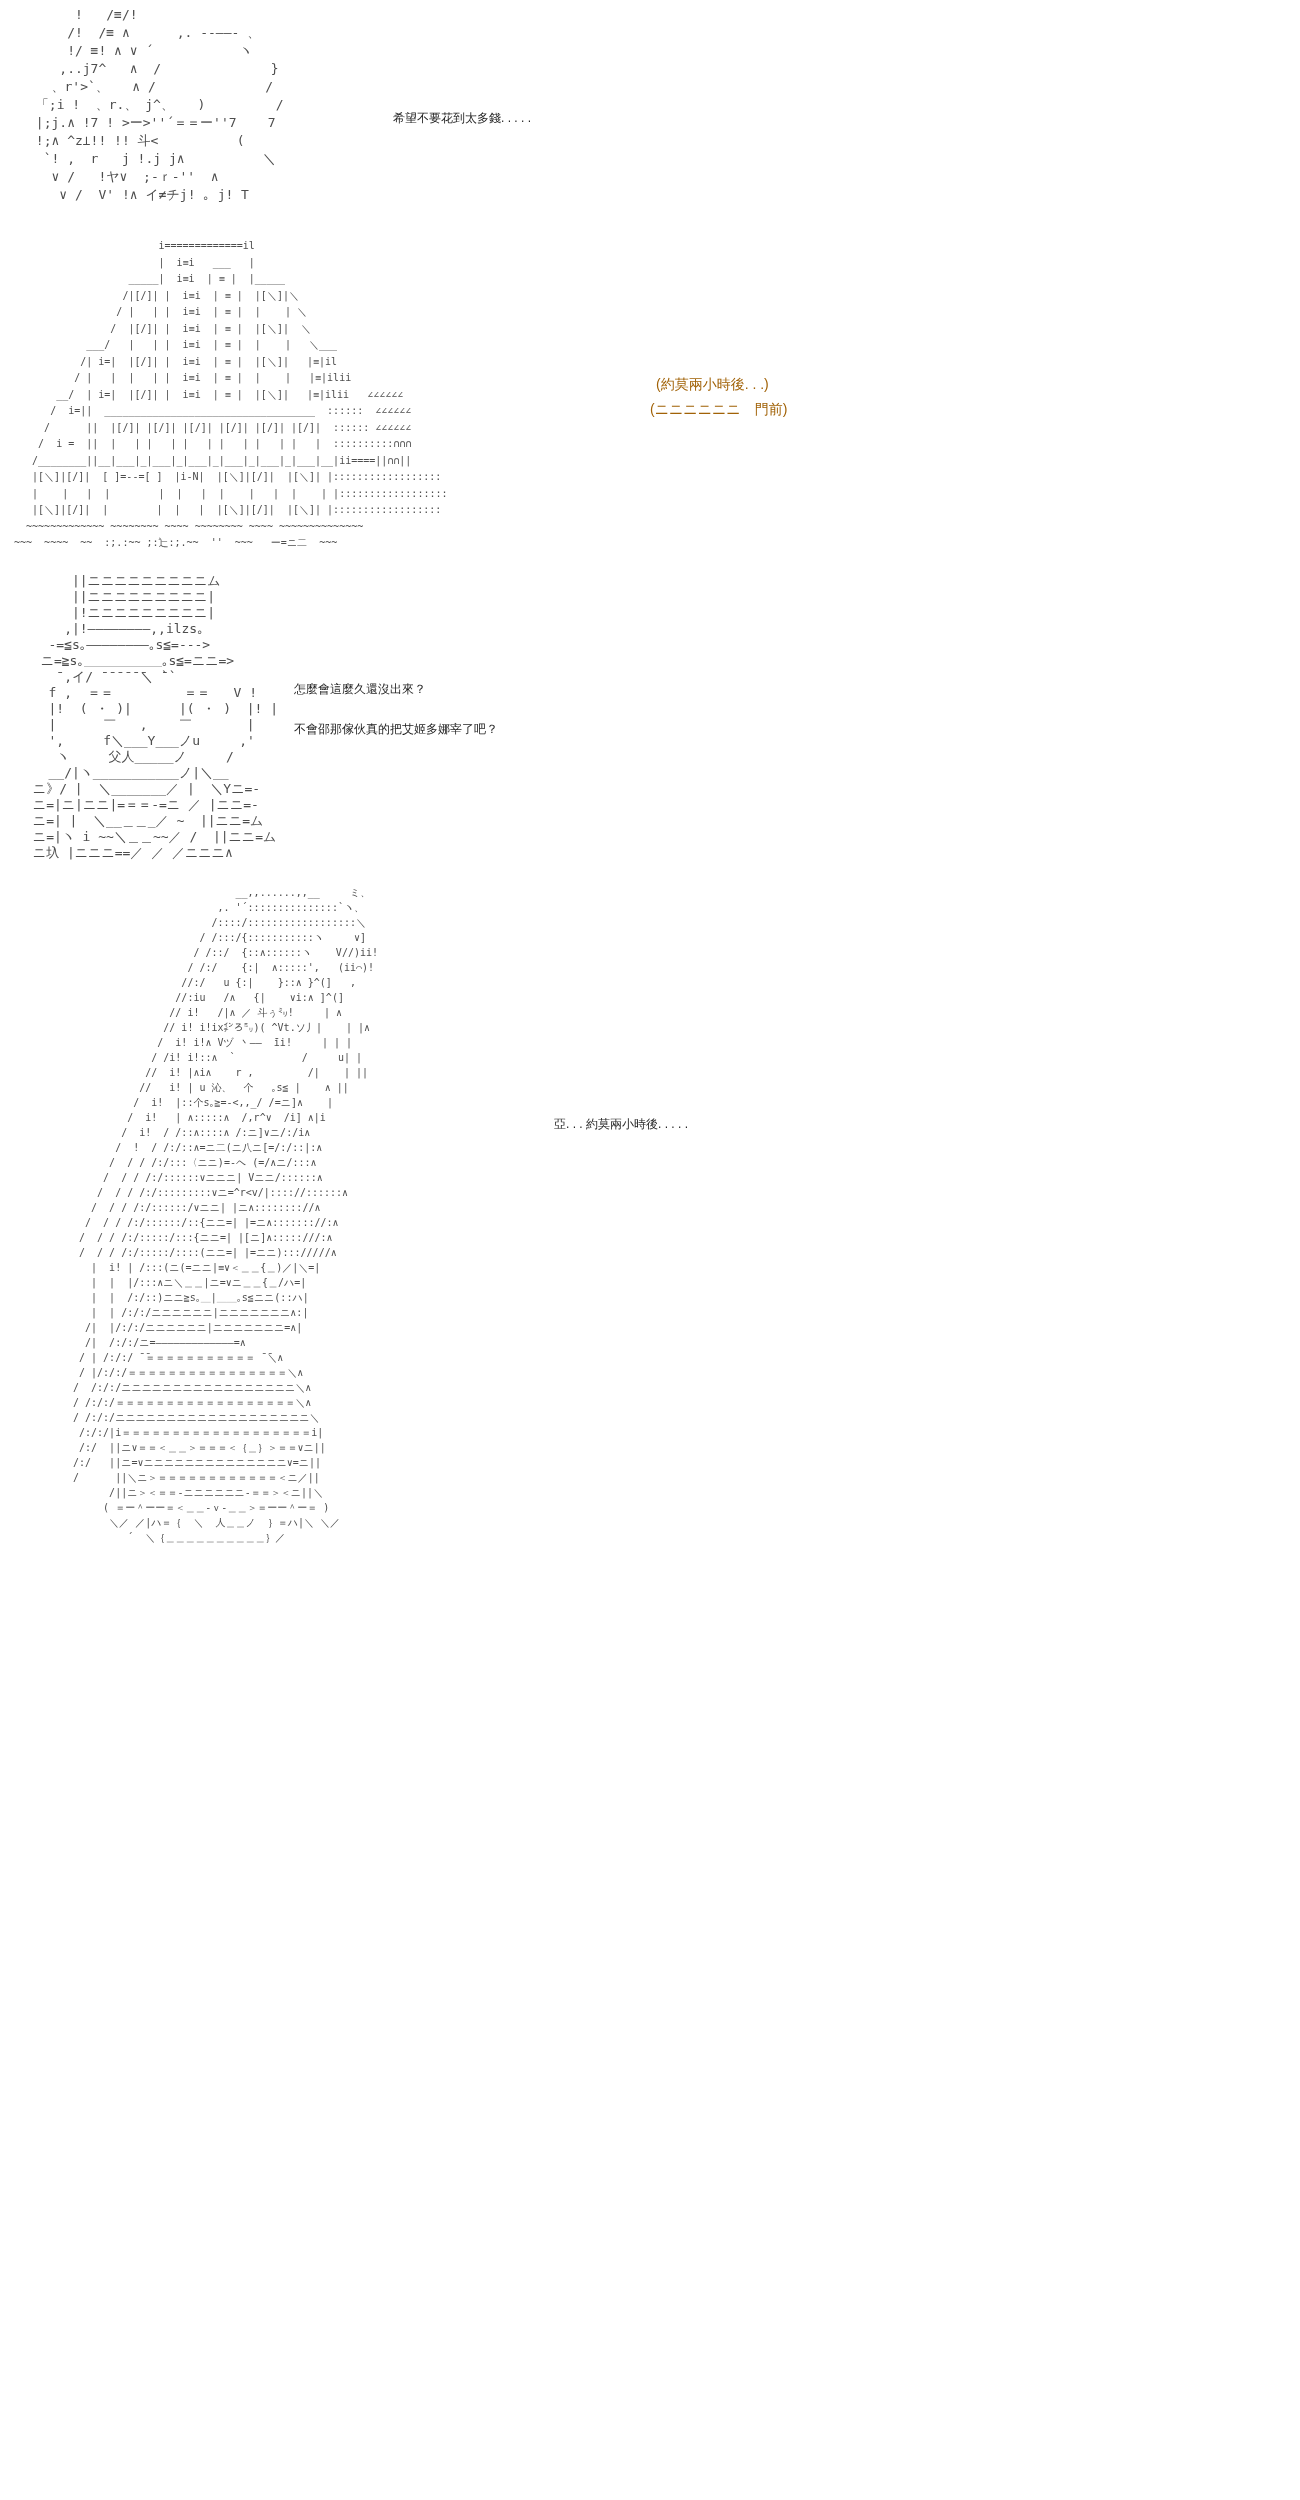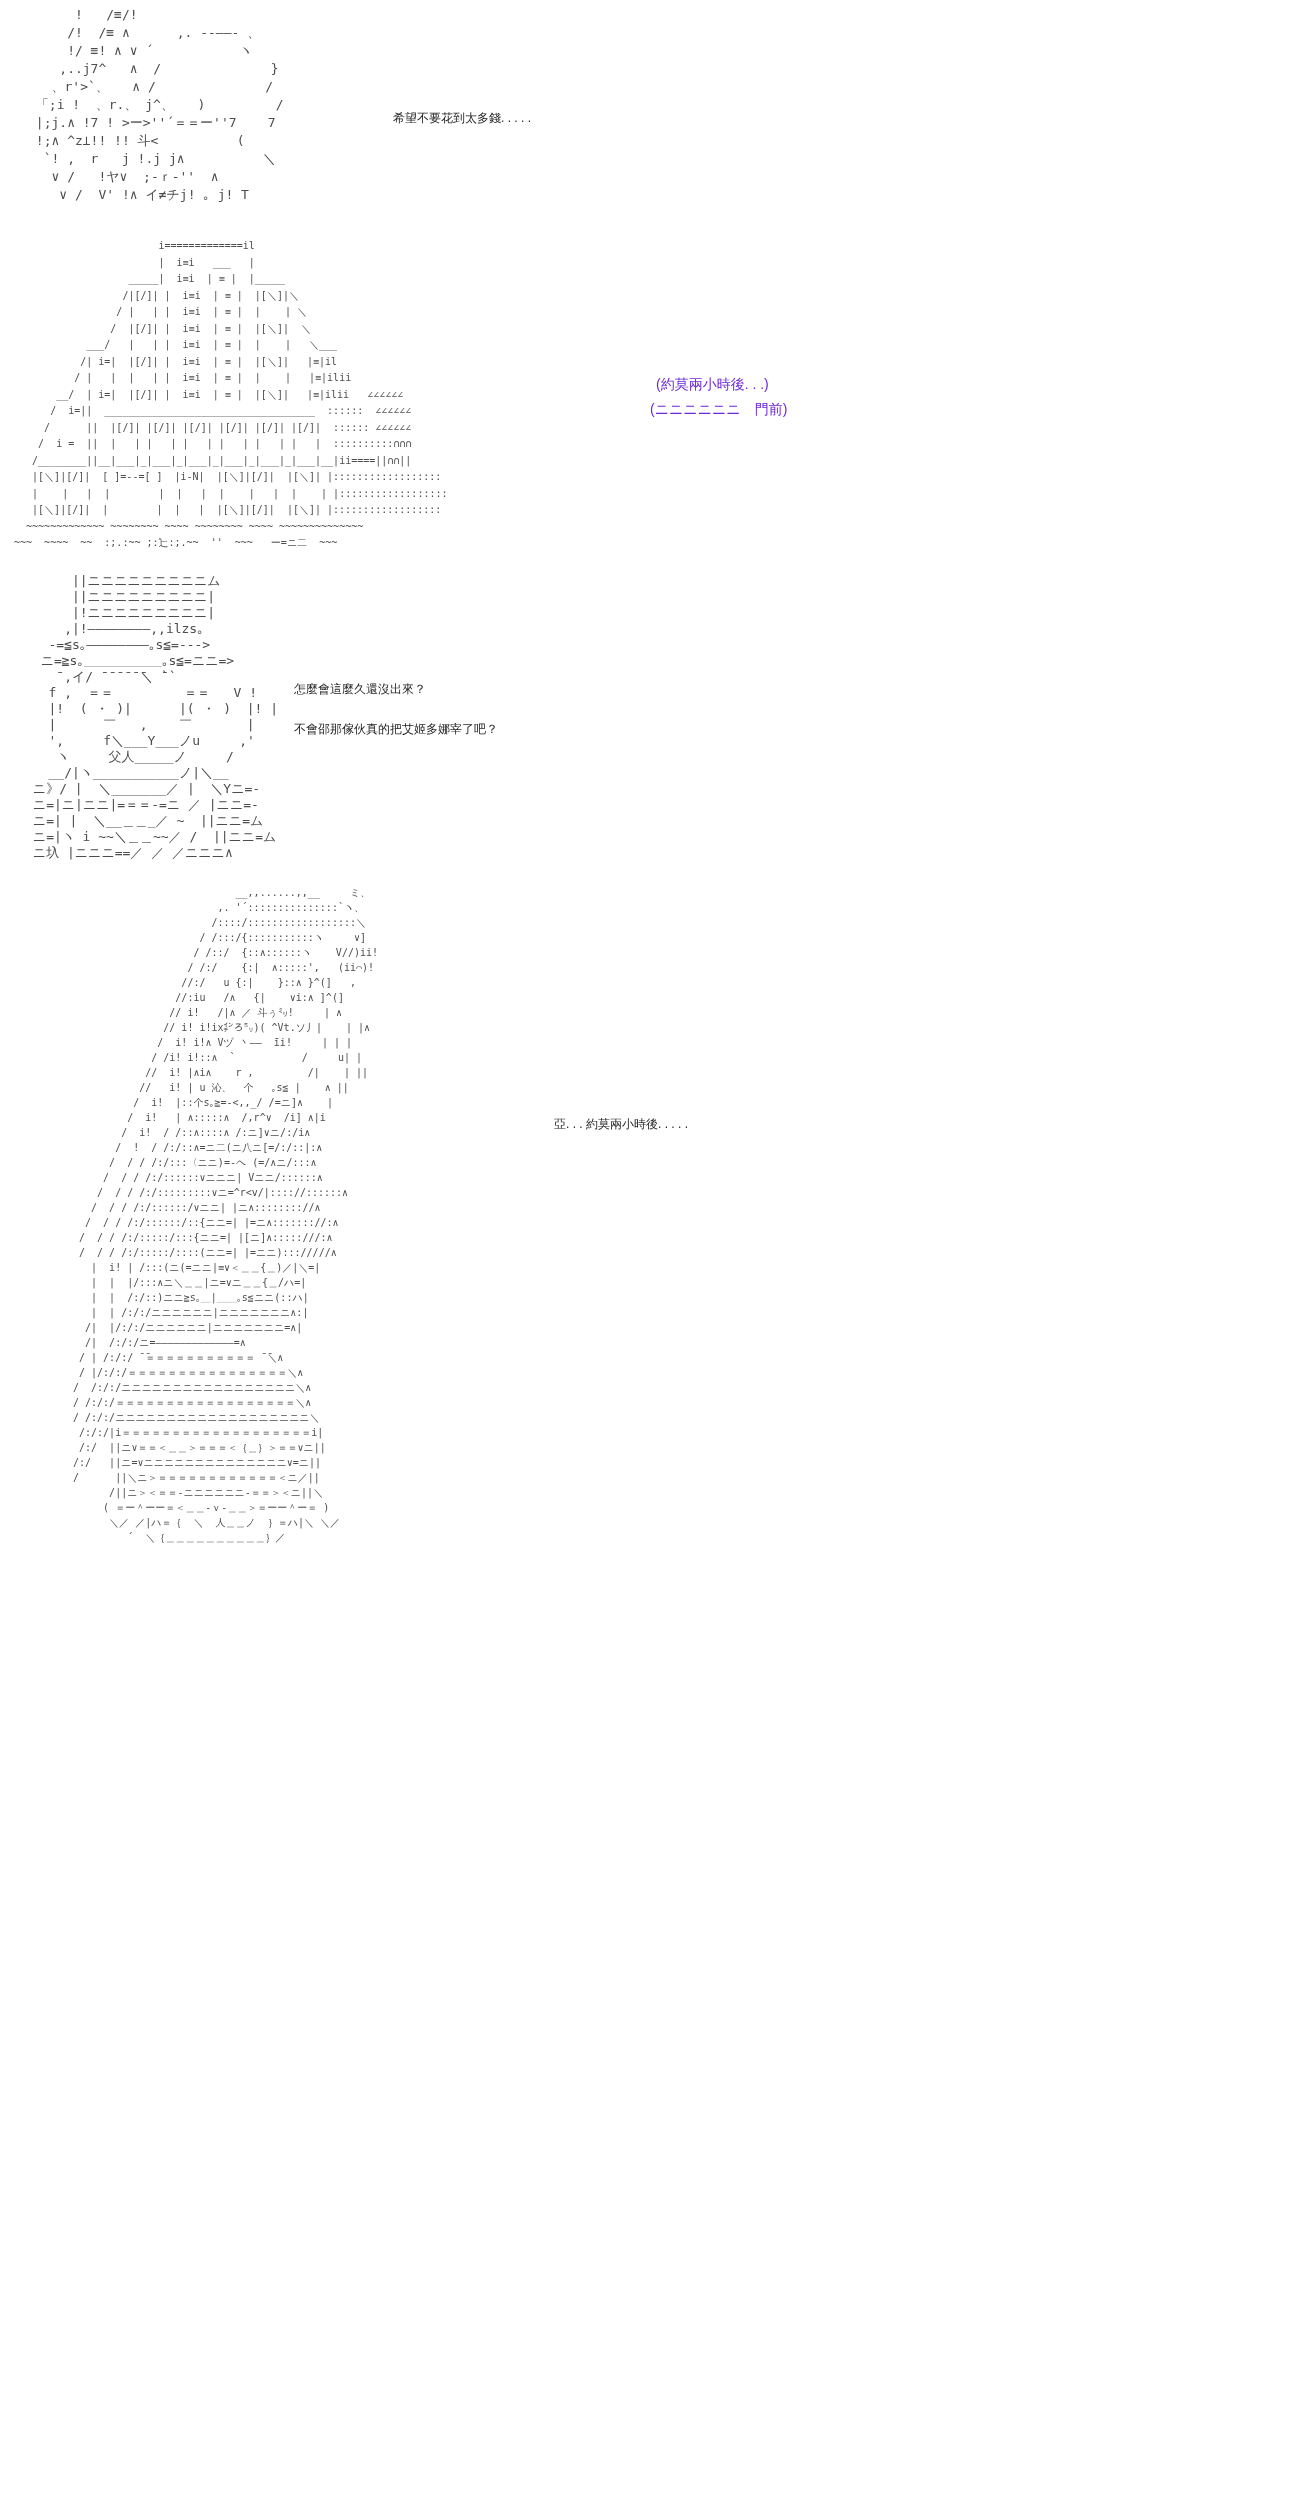--- a/index.html
+++ b/index.html
@@ -28,7 +28,7 @@
     color:#1f1f1f;
     font-size:12px;
   }
-  .dialogue.paren { font-size:14px; color:#6d28d9; }
+  .dialogue.paren { font-size:14px; color:#a16207; }
 </style>
 </head>
 <body>

